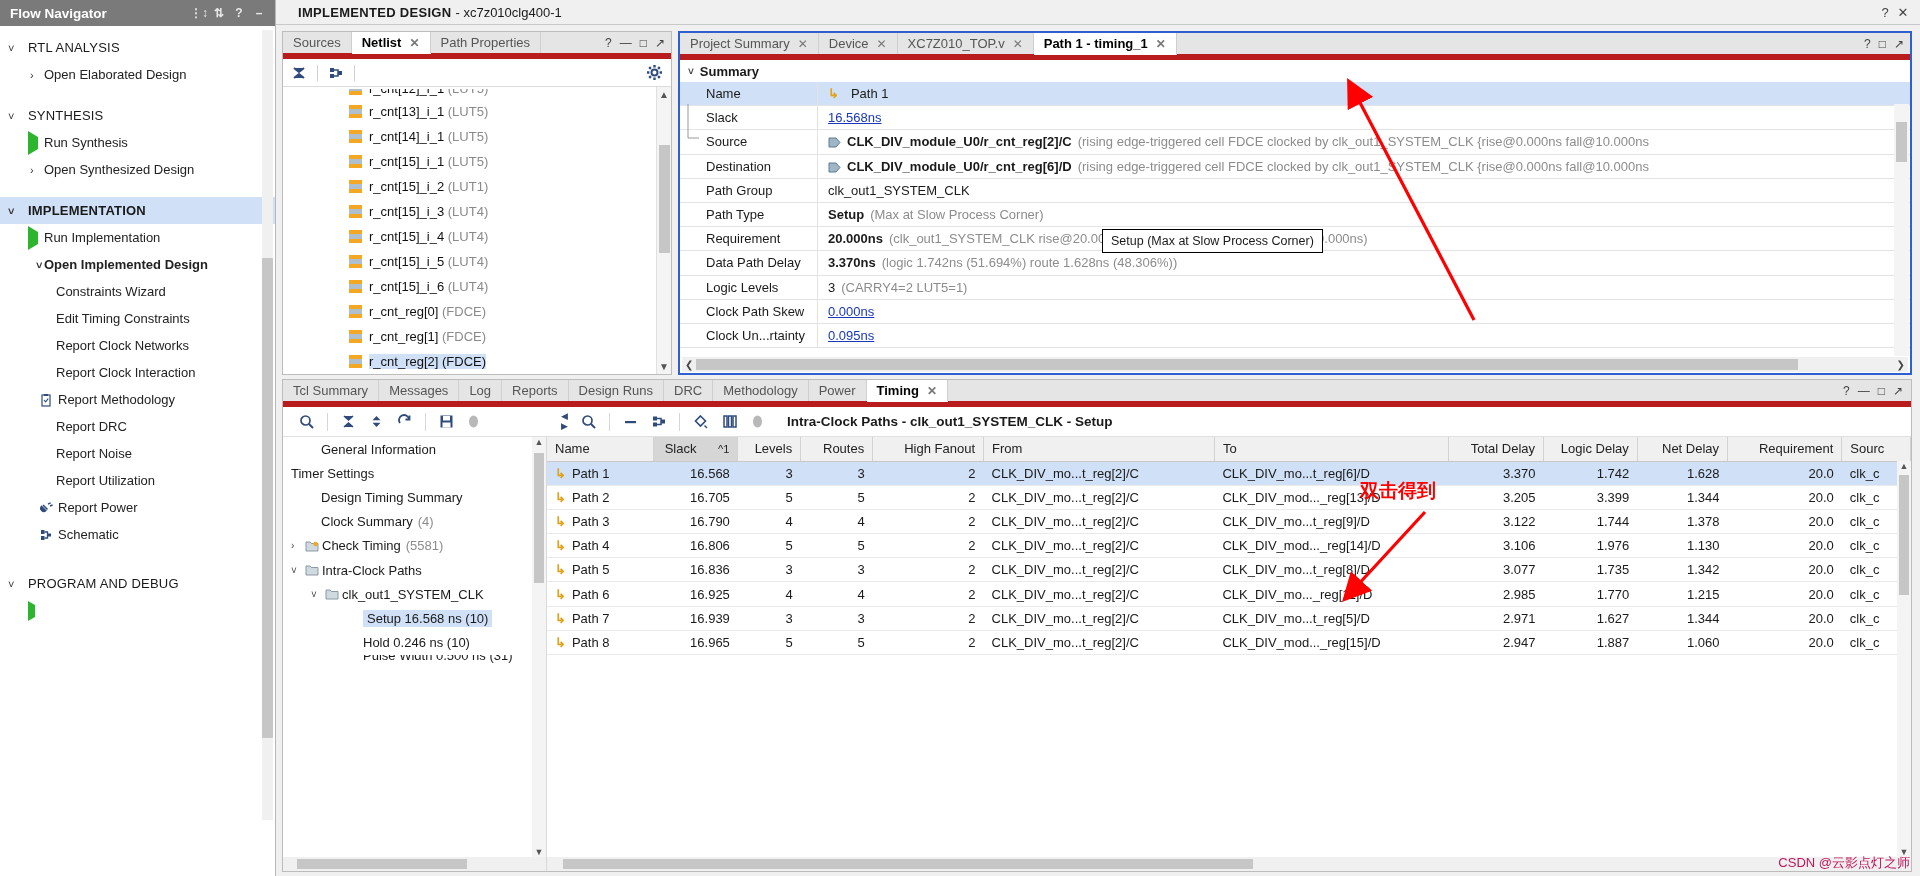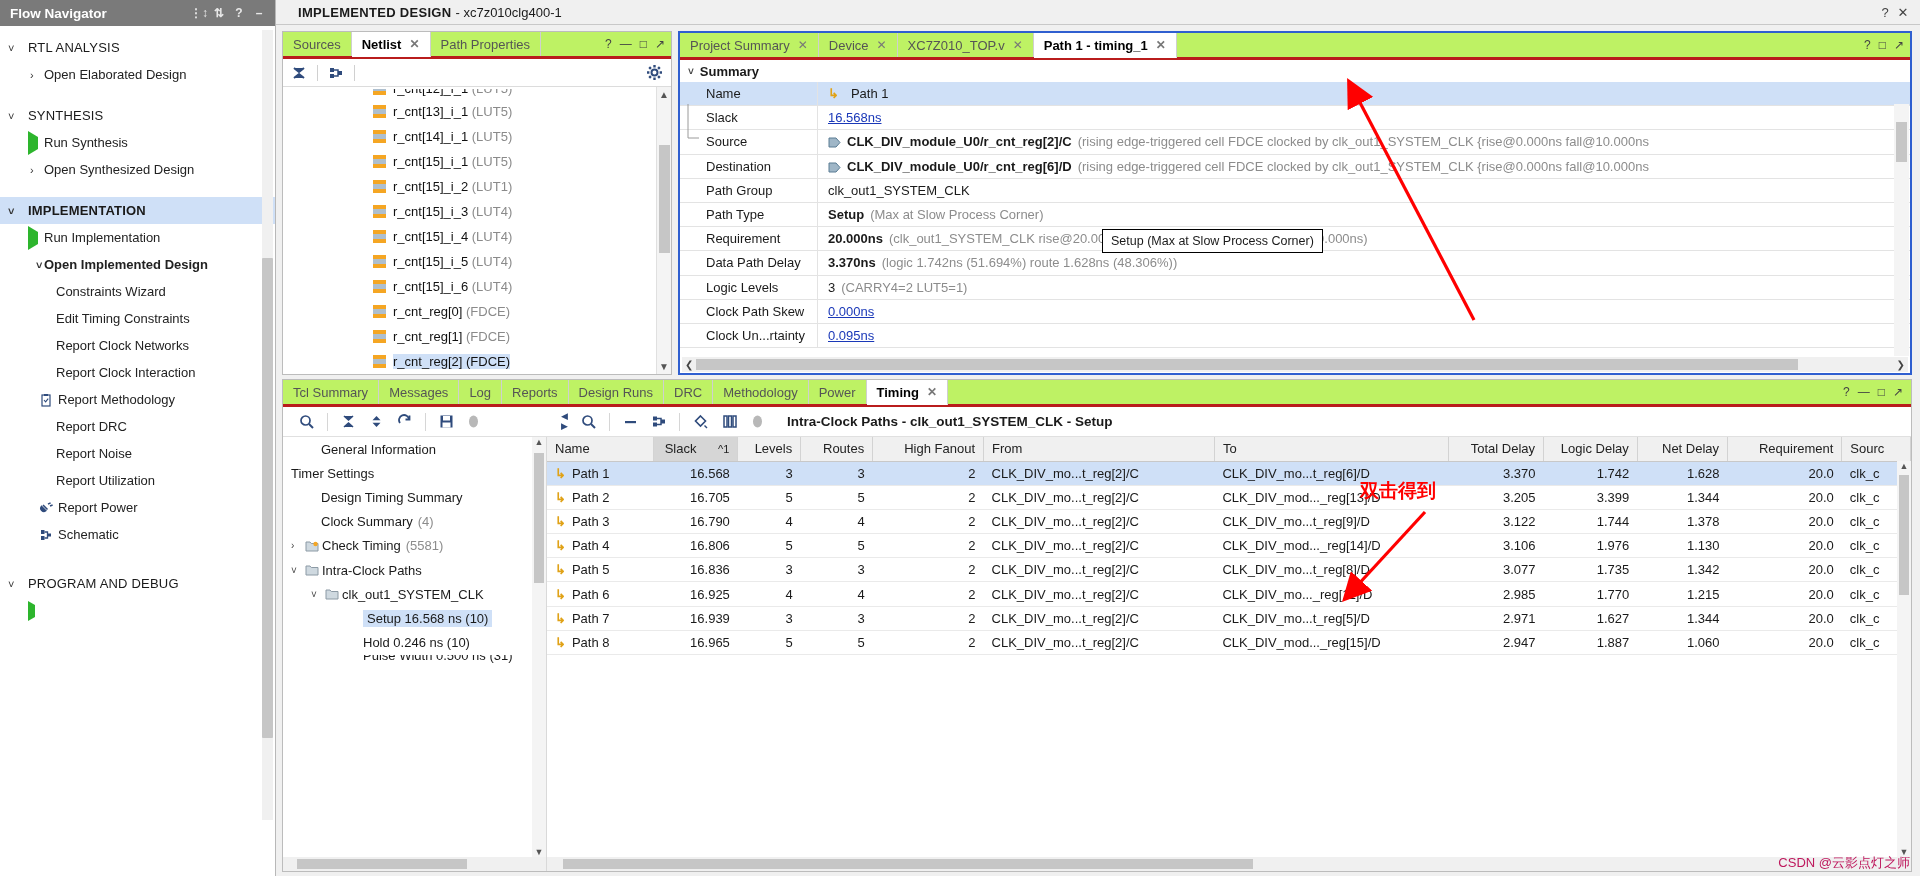--- a/index.html
+++ b/index.html
@@ -75,8 +75,8 @@
   
   .panel { background: #fff; border: 1px solid #bcbcbc; display: flex; flex-direction: column; }
   .tabstrip {
-    height: 27px; background: #bef264; display: flex; align-items: stretch;
-    border-bottom: 3px solid #b91c1c; position: relative;
+    height: 27px; background: #e5e5e5; display: flex; align-items: stretch;
+    border-bottom: 6px solid #b91c1c; position: relative;
   }
   .tab {
     display: flex; align-items: center; padding: 0 10px; font-size: 13px;

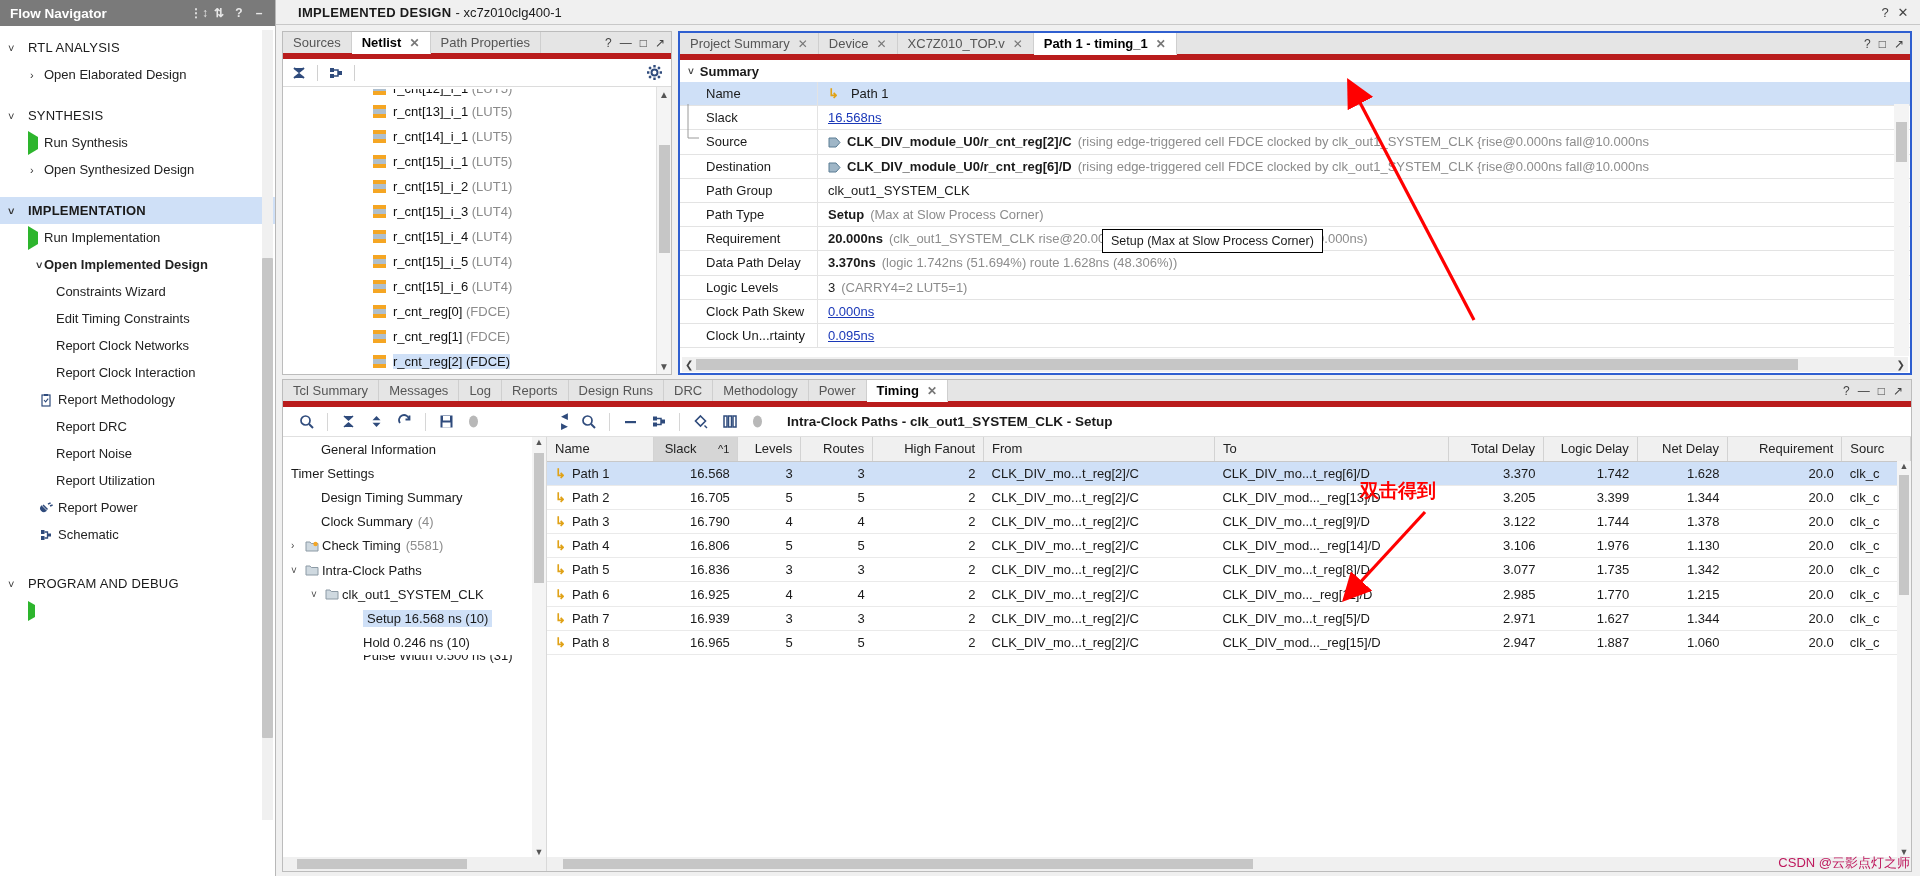--- a/index.html
+++ b/index.html
@@ -95,7 +95,7 @@
   .nl-toolbar .sep { width: 1px; height: 16px; background: #d0d0d0; }
   .nl-toolbar .gear { margin-left: auto; }
   .nl-tree { flex: 1; position: relative; overflow: hidden; background: #fff; padding-top: 2px;}
-  .nl-row { display: flex; align-items: center; height: 25px; padding-left: 90px; font-size: 13px; }
+  .nl-row { display: flex; align-items: center; height: 25px; padding-left: 66px; font-size: 13px; }
   .nl-row.sel .nl-label { background: #cfe0f7; }
   .lutchip {
     width: 13px; height: 13px; margin-right: 7px; flex: 0 0 13px;

